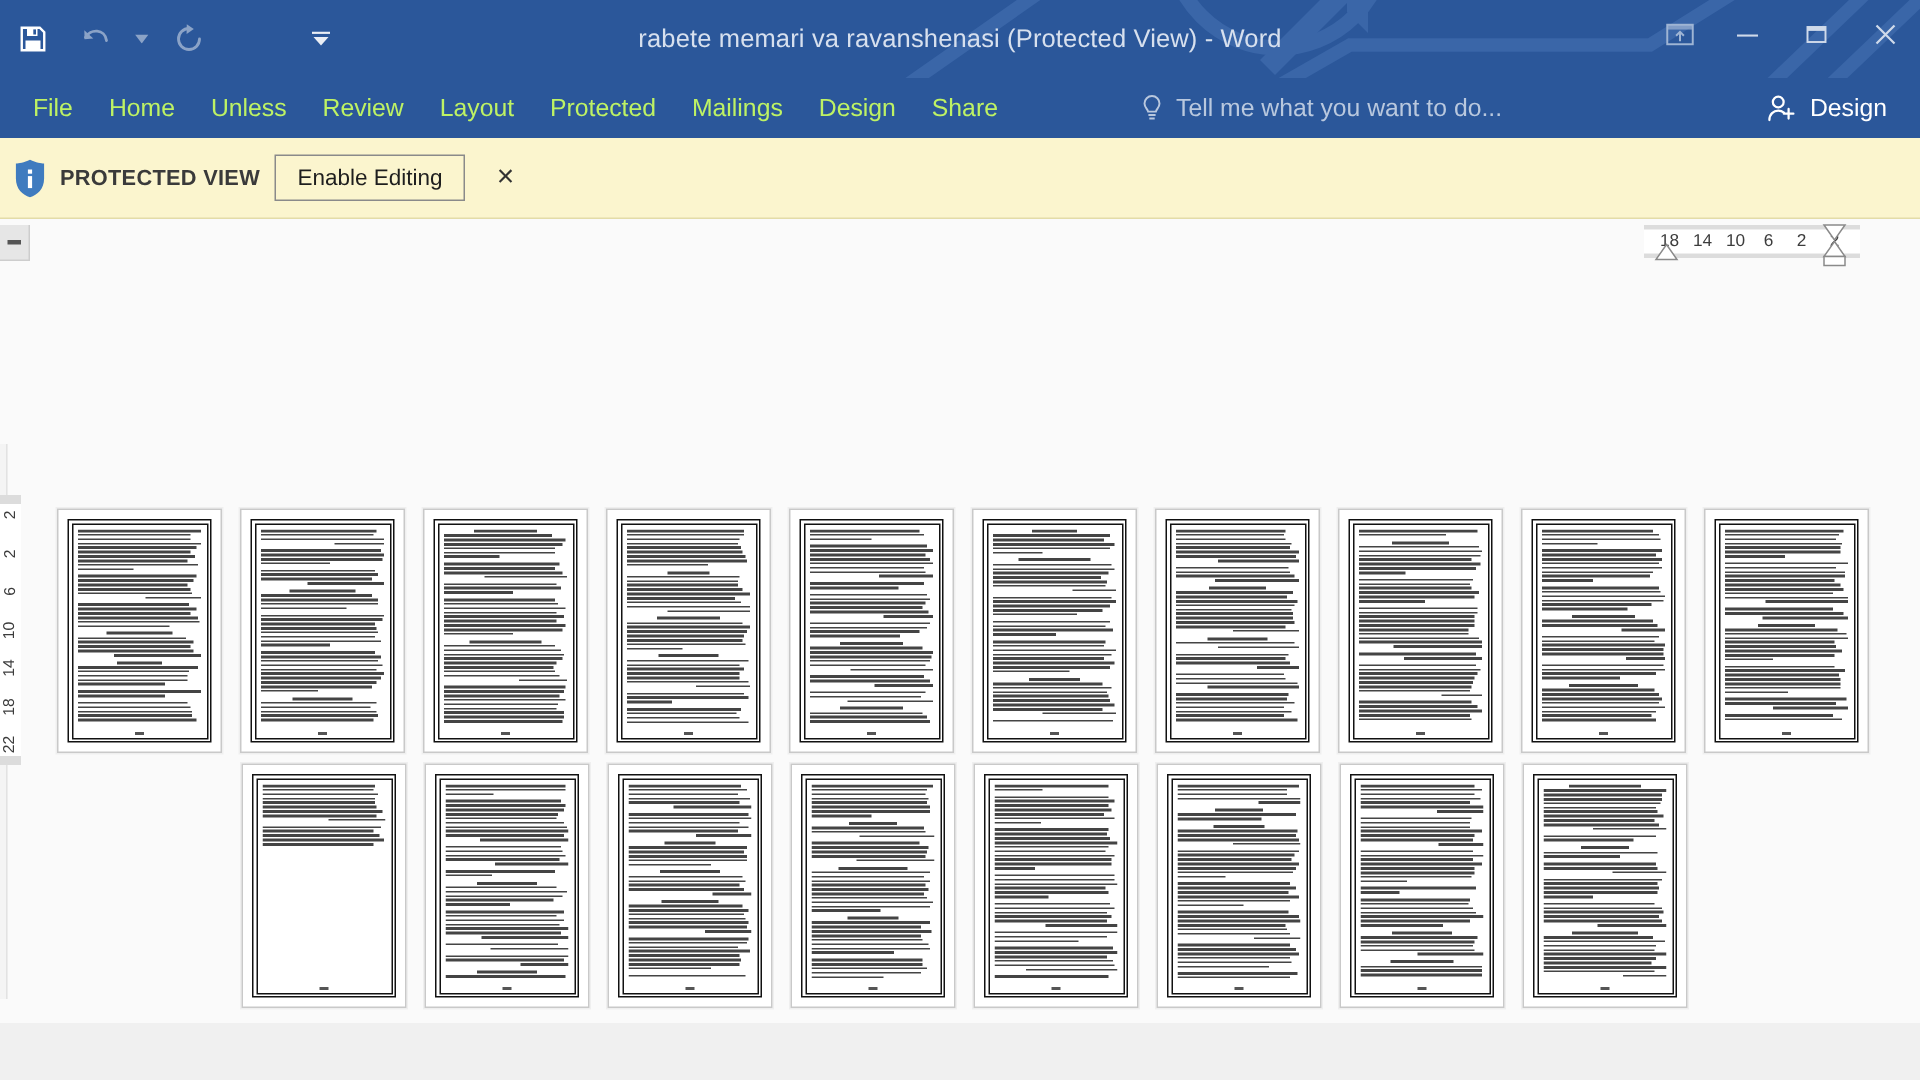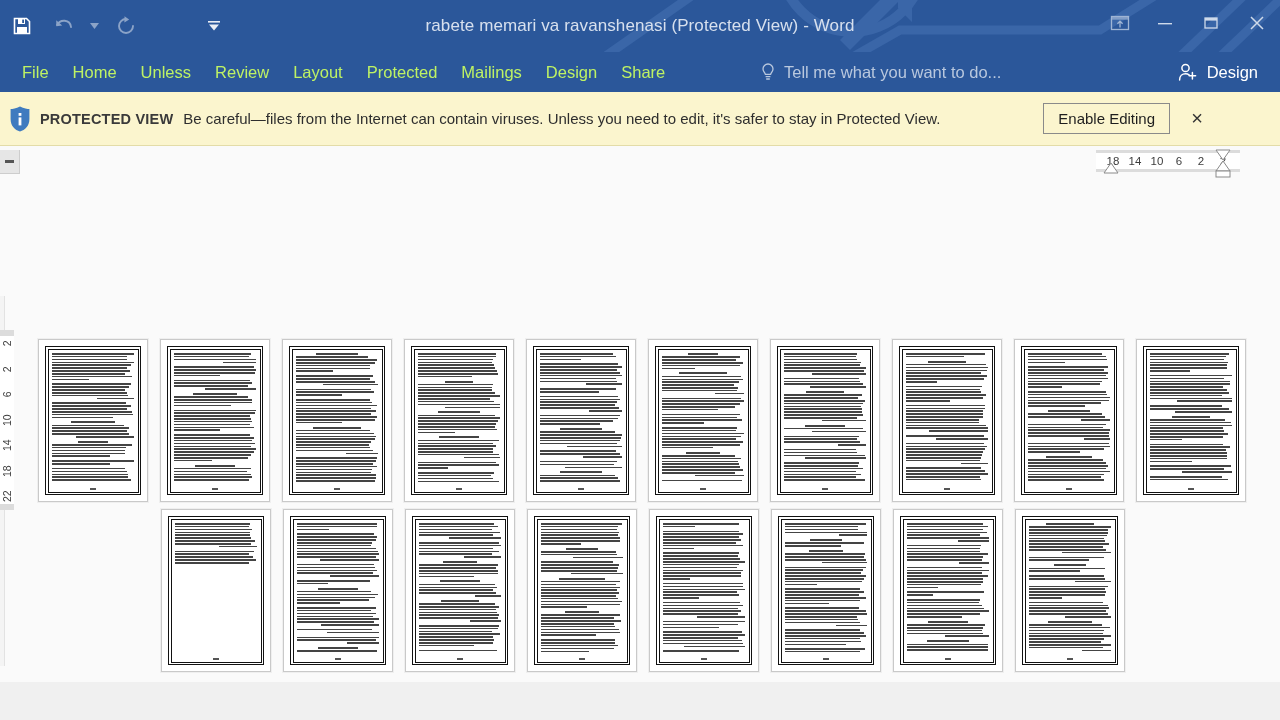--- a/index.html
+++ b/index.html
@@ -298,7 +298,6 @@
     </svg>
   </div>
   <div class="pv-label">PROTECTED VIEW</div>
-  <div class="pv-msg">Be careful—files from the Internet can contain viruses. Unless you need to edit, it's safer to stay in Protected View.</div>
   <button class="pv-enable">Enable Editing</button>
   <div class="pv-close">×</div>
 </div>

